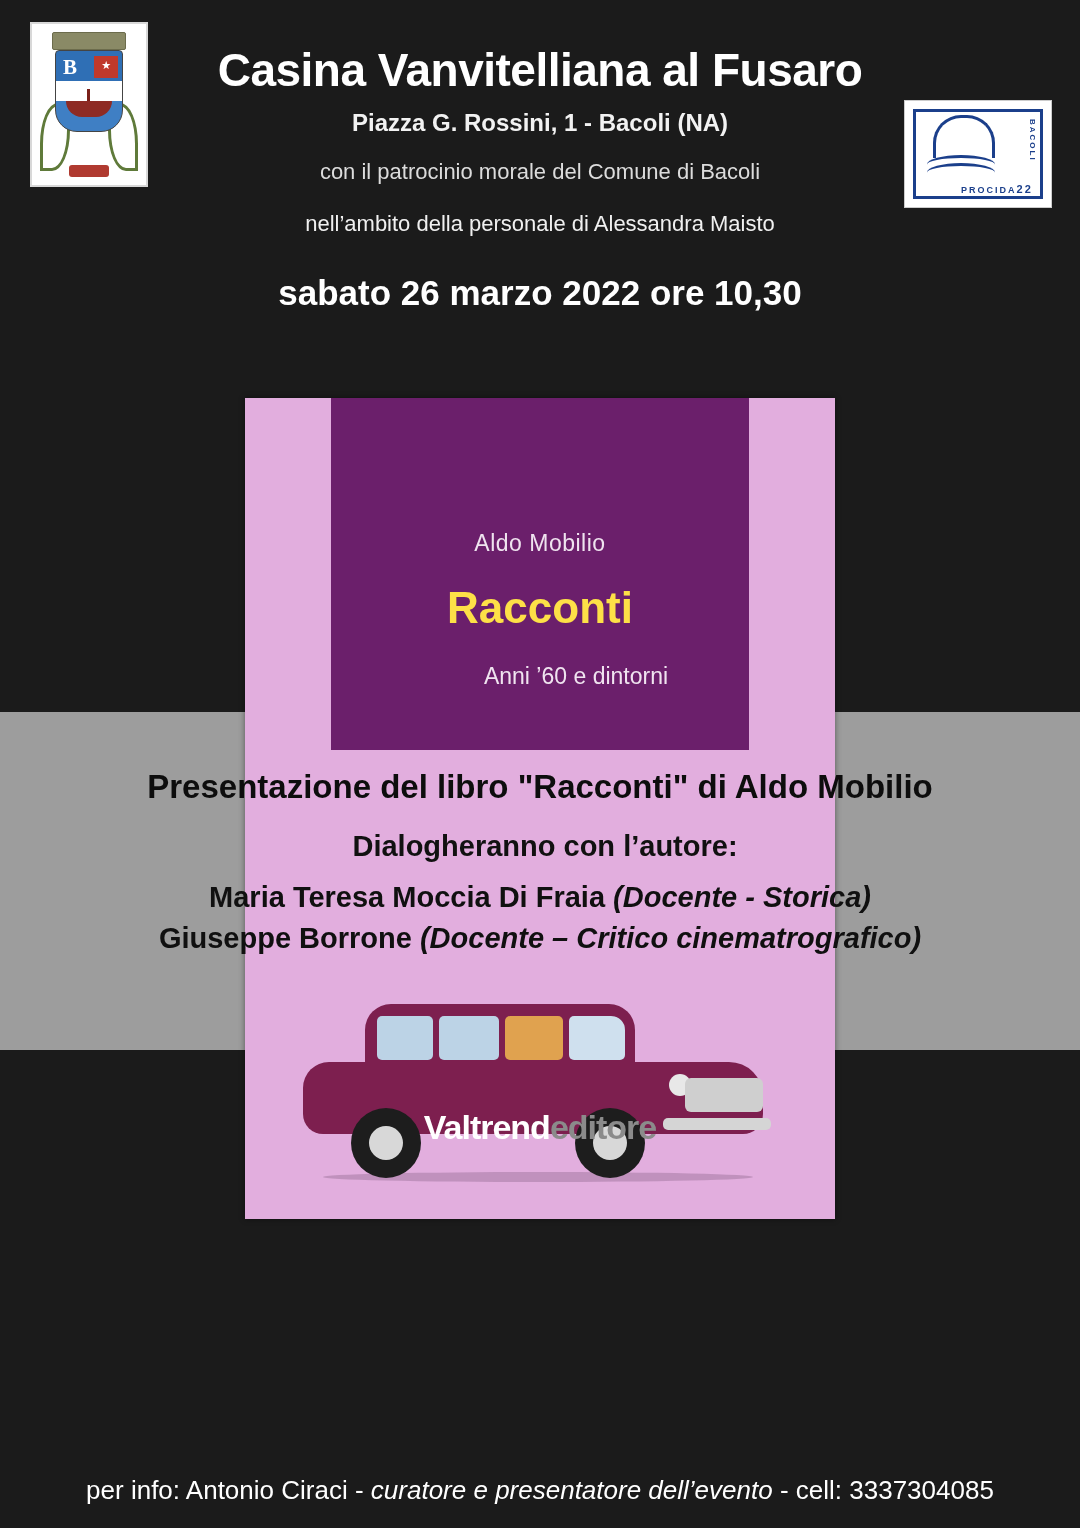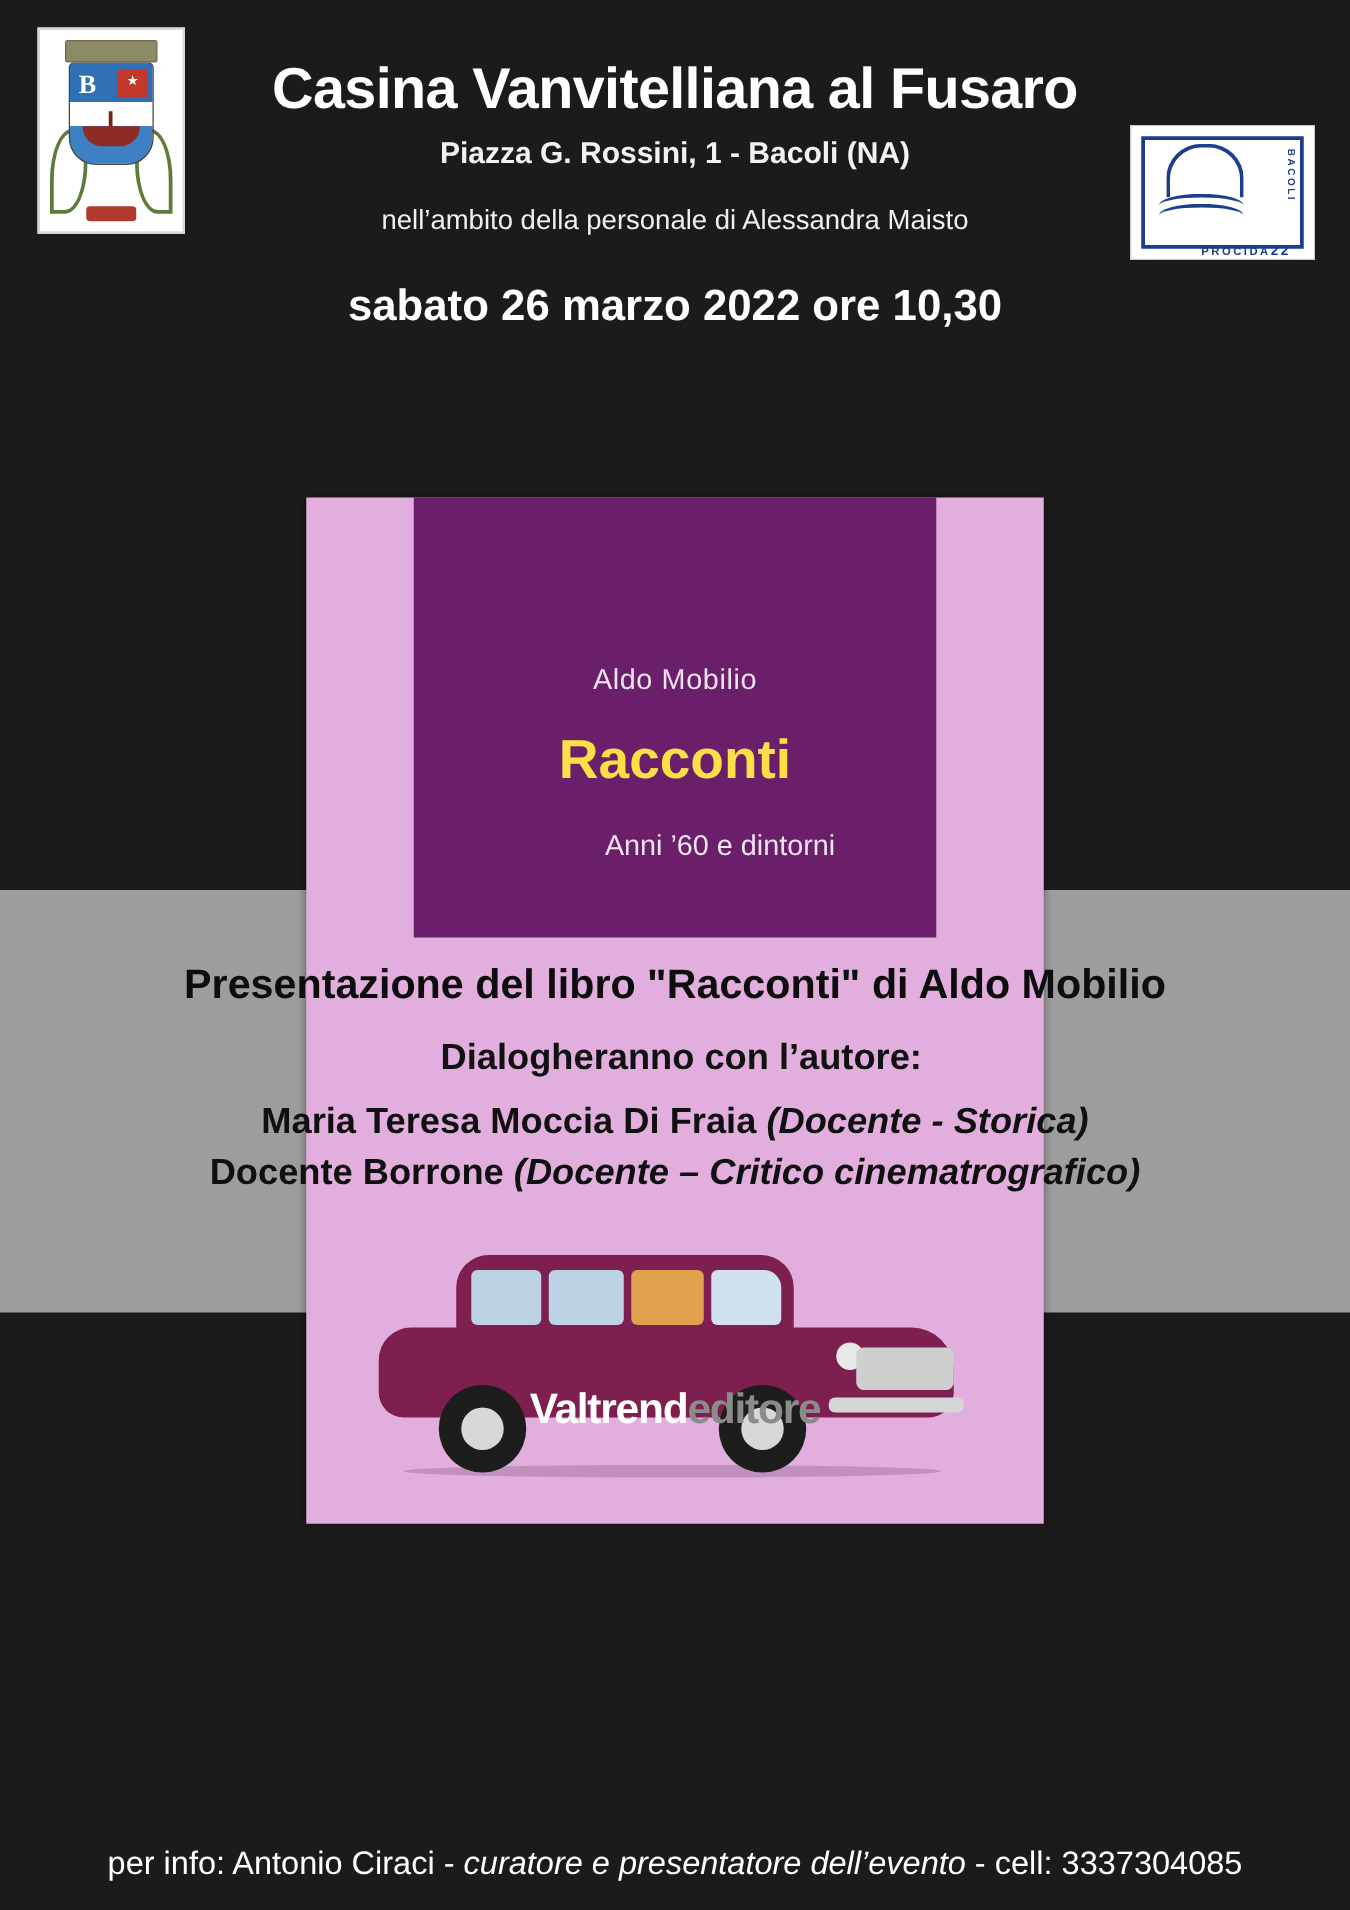--- a/index.html
+++ b/index.html
@@ -468,6 +468,7 @@
     <div class="title-block">
       <div class="main-title">Casina Vanvitelliana al Fusaro</div>
       <div class="address">Piazza G. Rossini, 1 - Bacoli  (NA)</div>
+      <div class="patronage">con il patrocinio morale del Comune di Bacoli</div>
       <div class="context">nell’ambito della personale di Alessandra Maisto</div>
       <div class="datetime">sabato 26 marzo 2022 ore 10,30</div>
     </div>

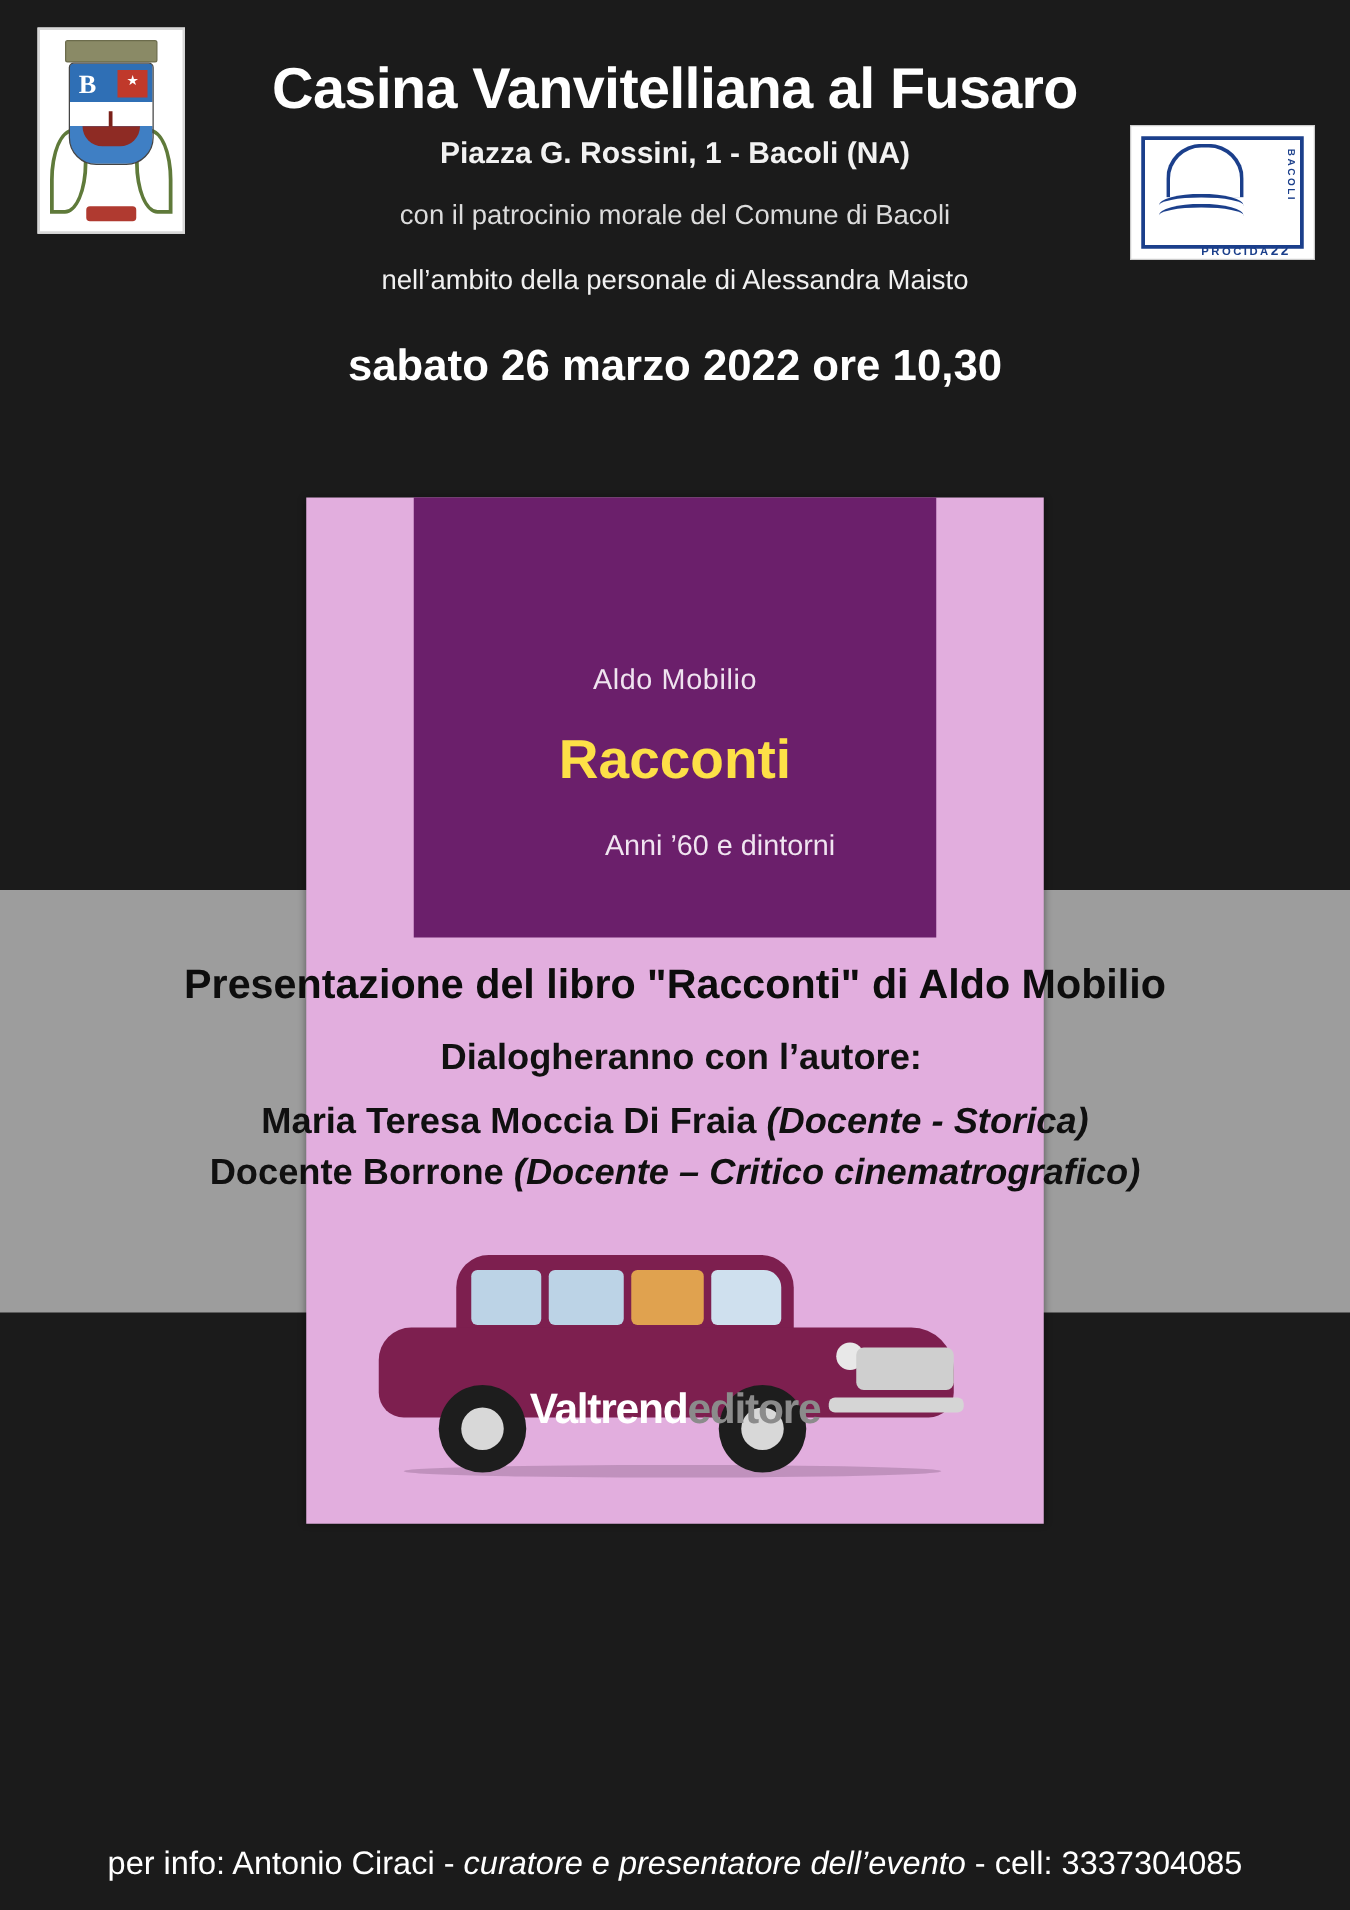--- a/index.html
+++ b/index.html
@@ -215,7 +215,7 @@
   .procida-text {
     position: absolute;
     left: 16px;
-    bottom: 0;
+    bottom: 12px;
     font-size: 9px;
     letter-spacing: 2px;
     color: #1b3f8b;

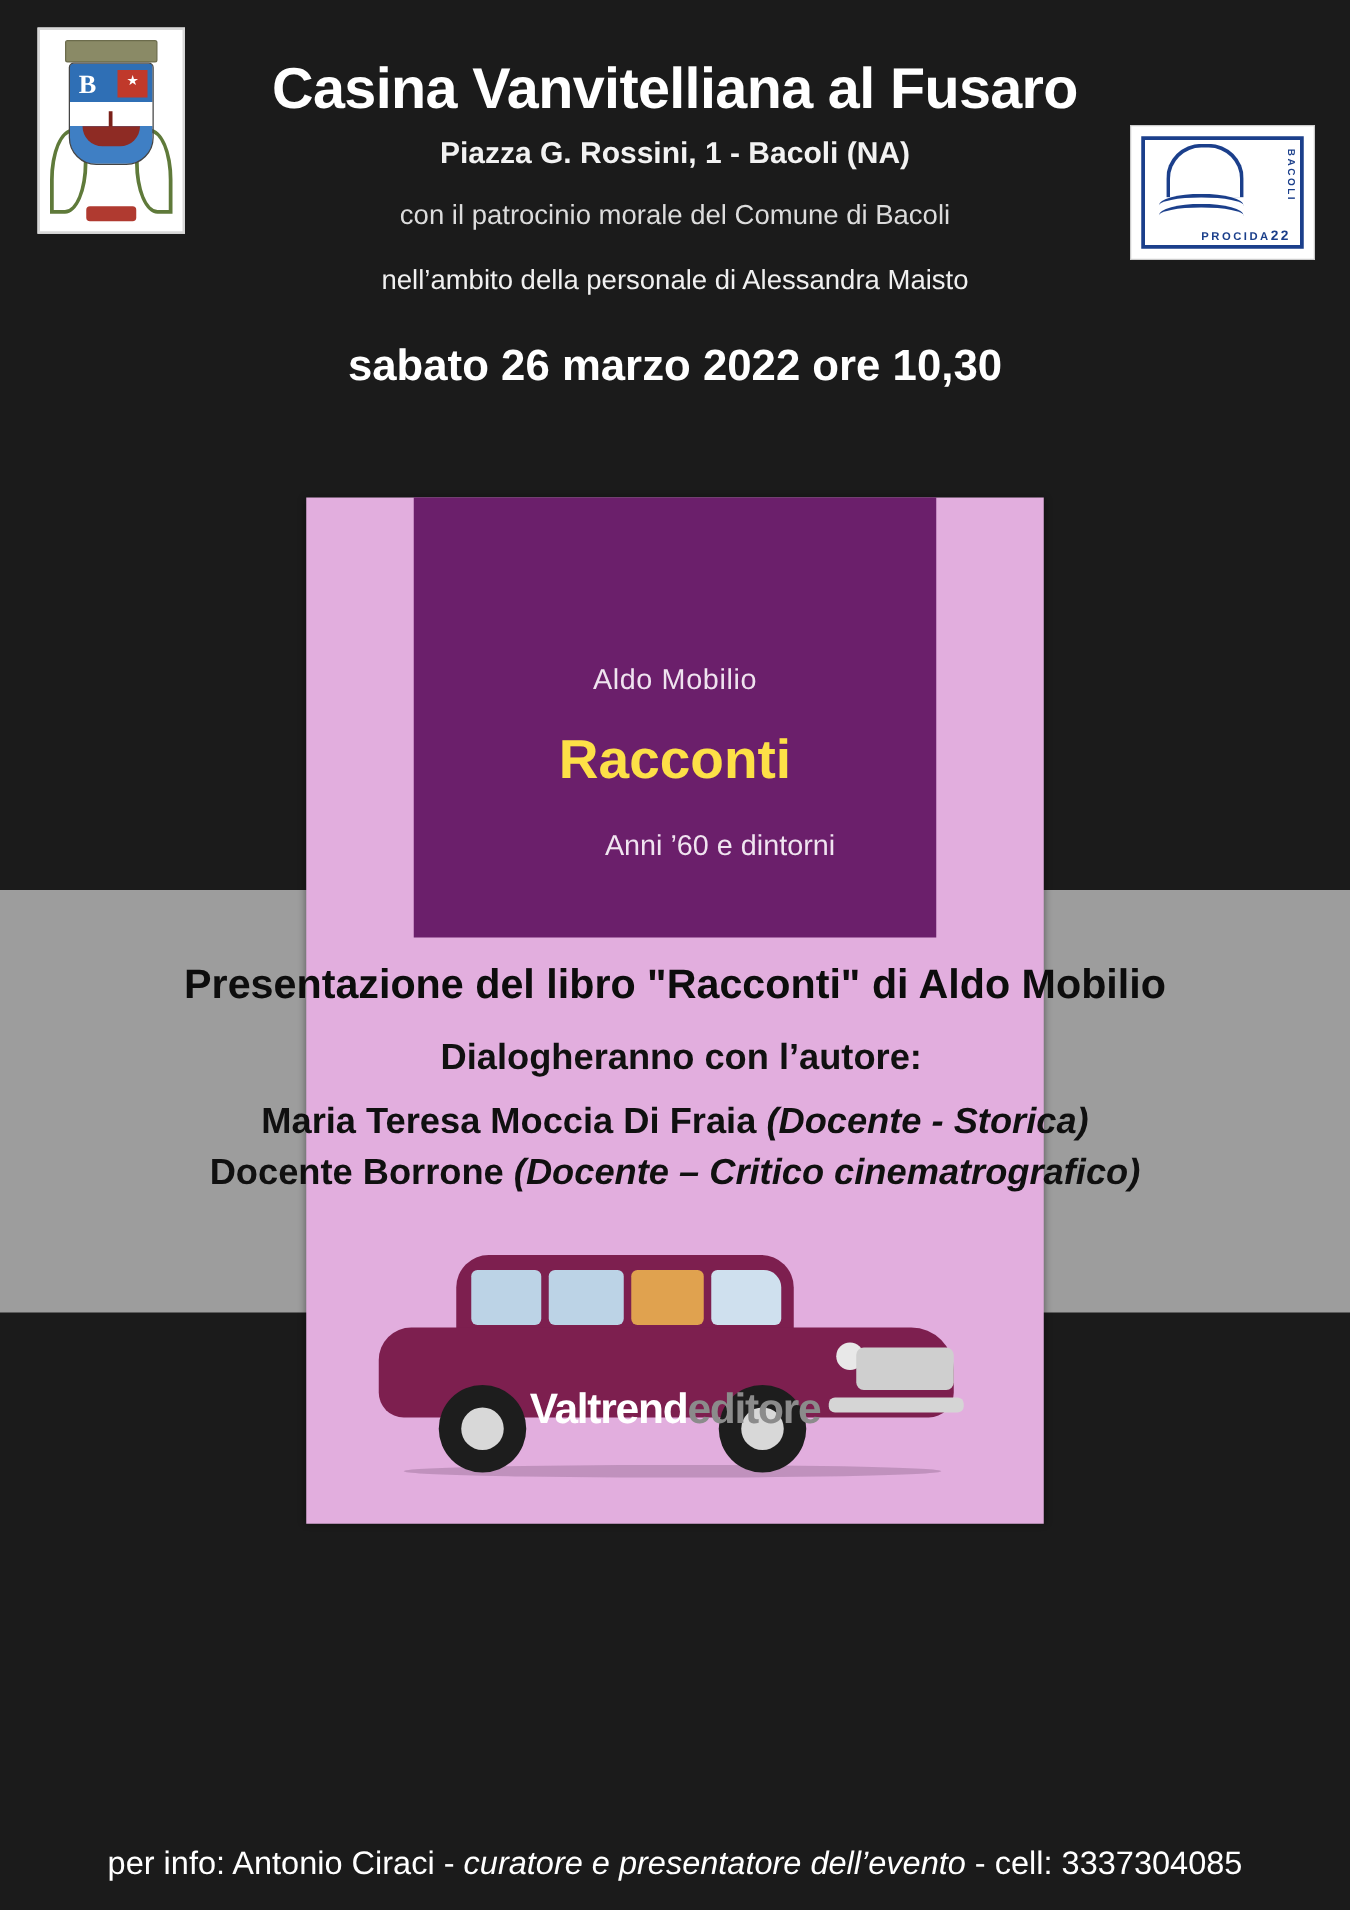--- a/index.html
+++ b/index.html
@@ -524,7 +524,7 @@
       <span class="role">(Docente - Storica)</span>
     </div>
     <div class="speaker speaker2">
-      <span>Docente Borrone</span>
+      <span>Giuseppe Borrone</span>
       <span class="role">(Docente – Critico cinematrografico)</span>
     </div>
   </div>

